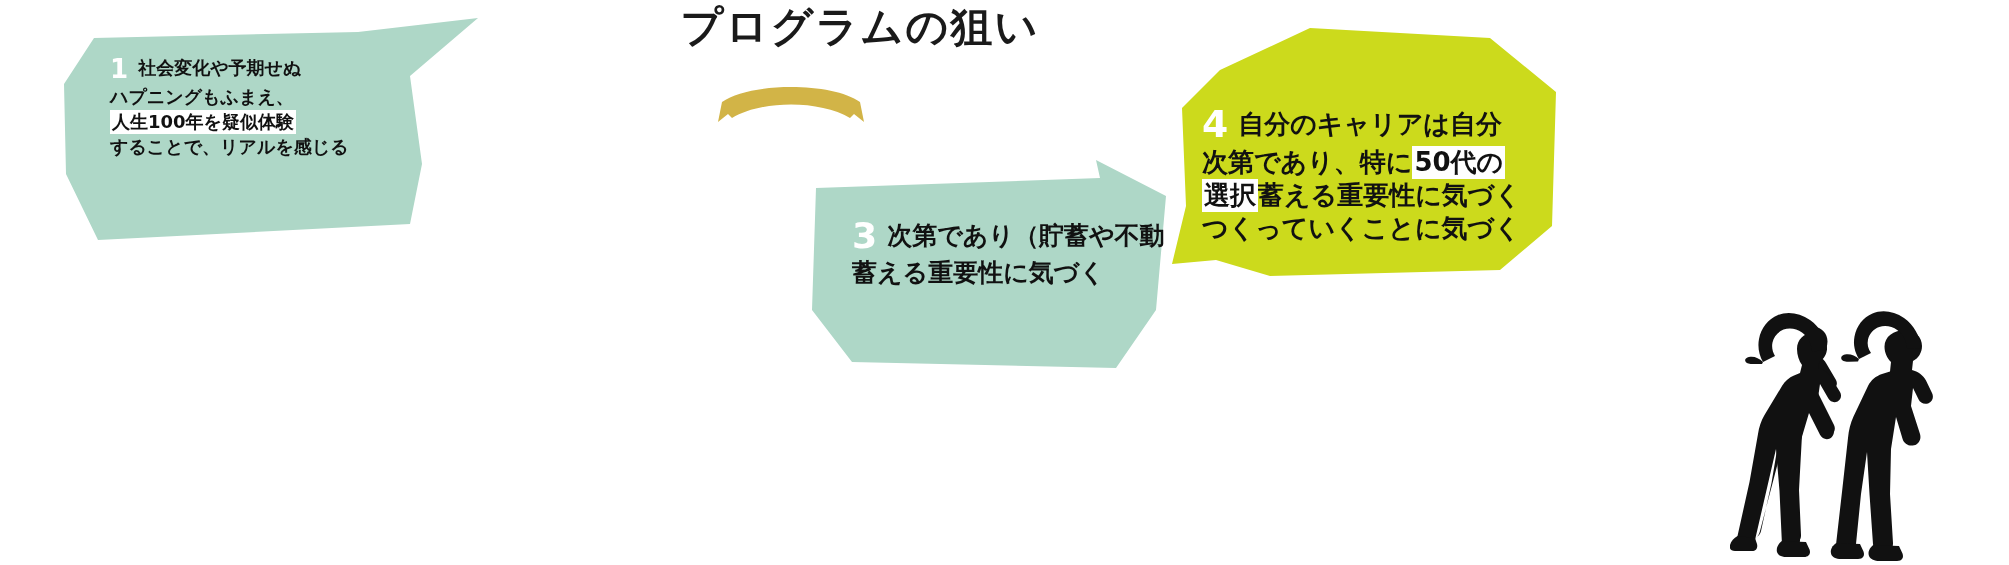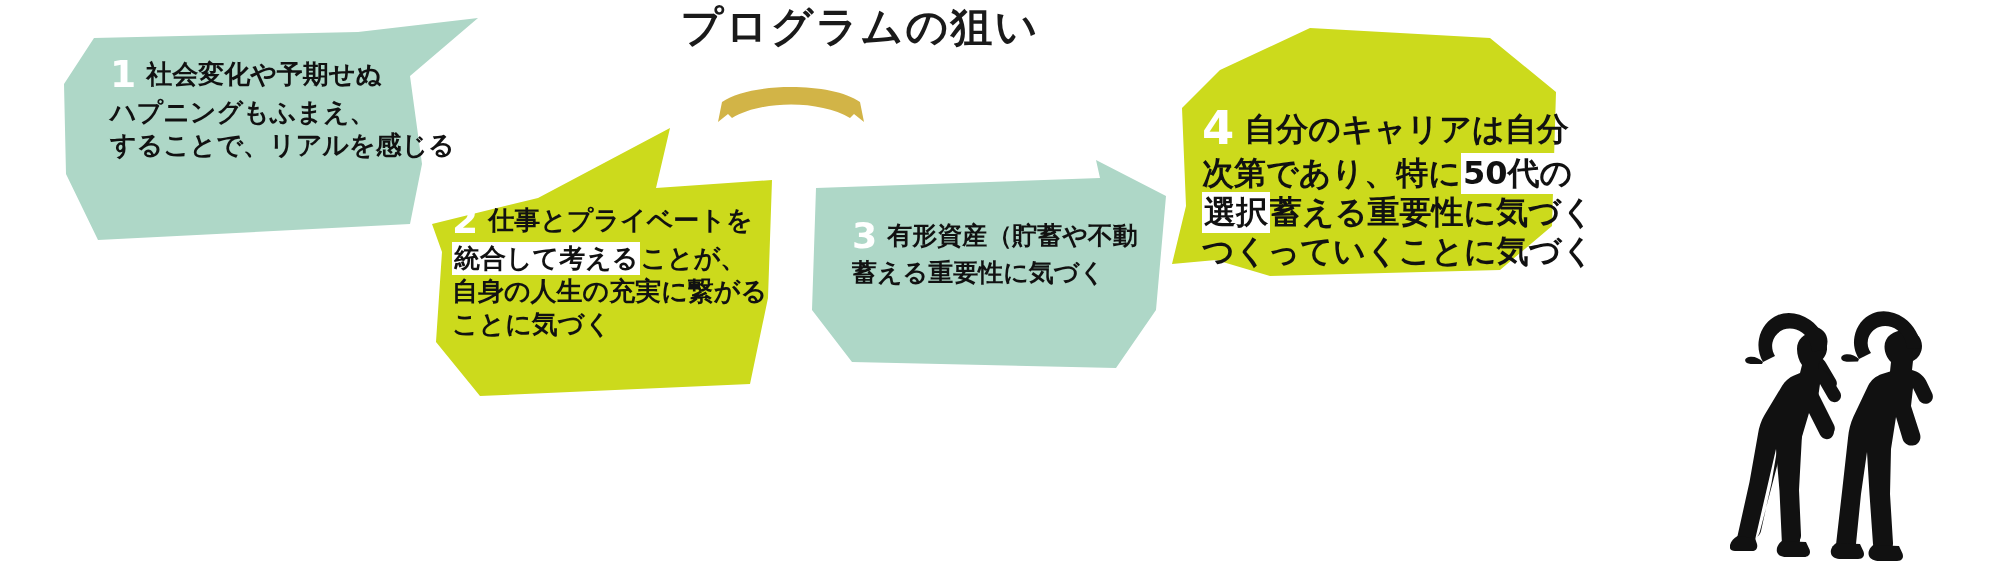--- a/index.html
+++ b/index.html
@@ -85,7 +85,7 @@
   
   #bubble-1 { left: 58px; top: 18px; width: 420px; height: 230px; }
   #bubble-1 .bubble-body { left: 52px; top: 40px; width: 340px; }
-  #bubble-1 .line { font-size: 26px; }
+  #bubble-1 .line { font-size: 18px; }
 
   
   #bubble-2 { left: 420px; top: 128px; width: 360px; height: 300px; }

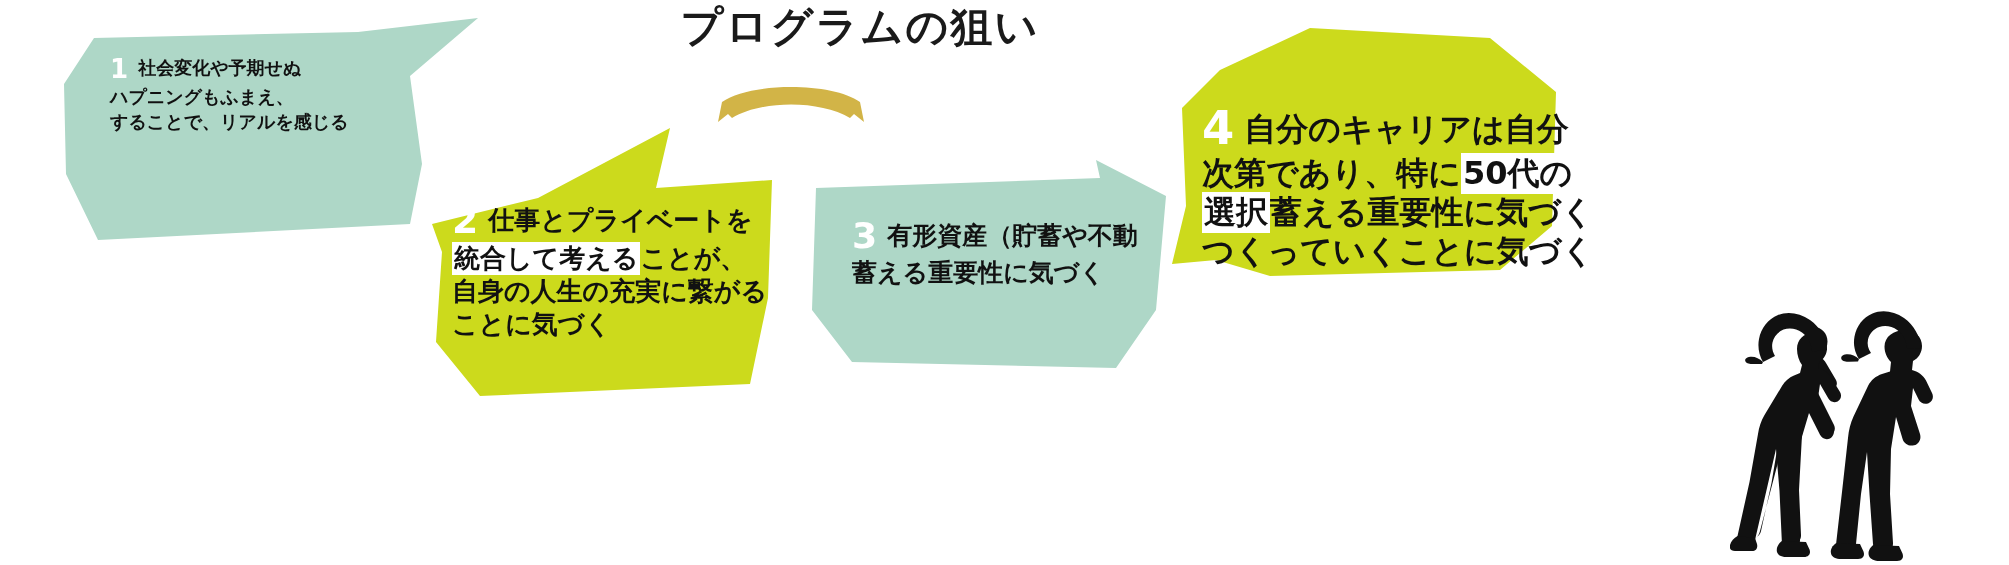--- a/index.html
+++ b/index.html
@@ -131,6 +131,7 @@
     <div class="bubble-body">
       <span class="line"><span class="num">1</span><span>社会変化や予期せぬ</span></span>
       <span class="line"><span>ハプニングもふまえ、</span></span>
+      <span class="line"><span class="hl">人生100年を疑似体験</span></span>
       <span class="line"><span>することで、リアルを感じる</span></span>
     </div>
   </div>

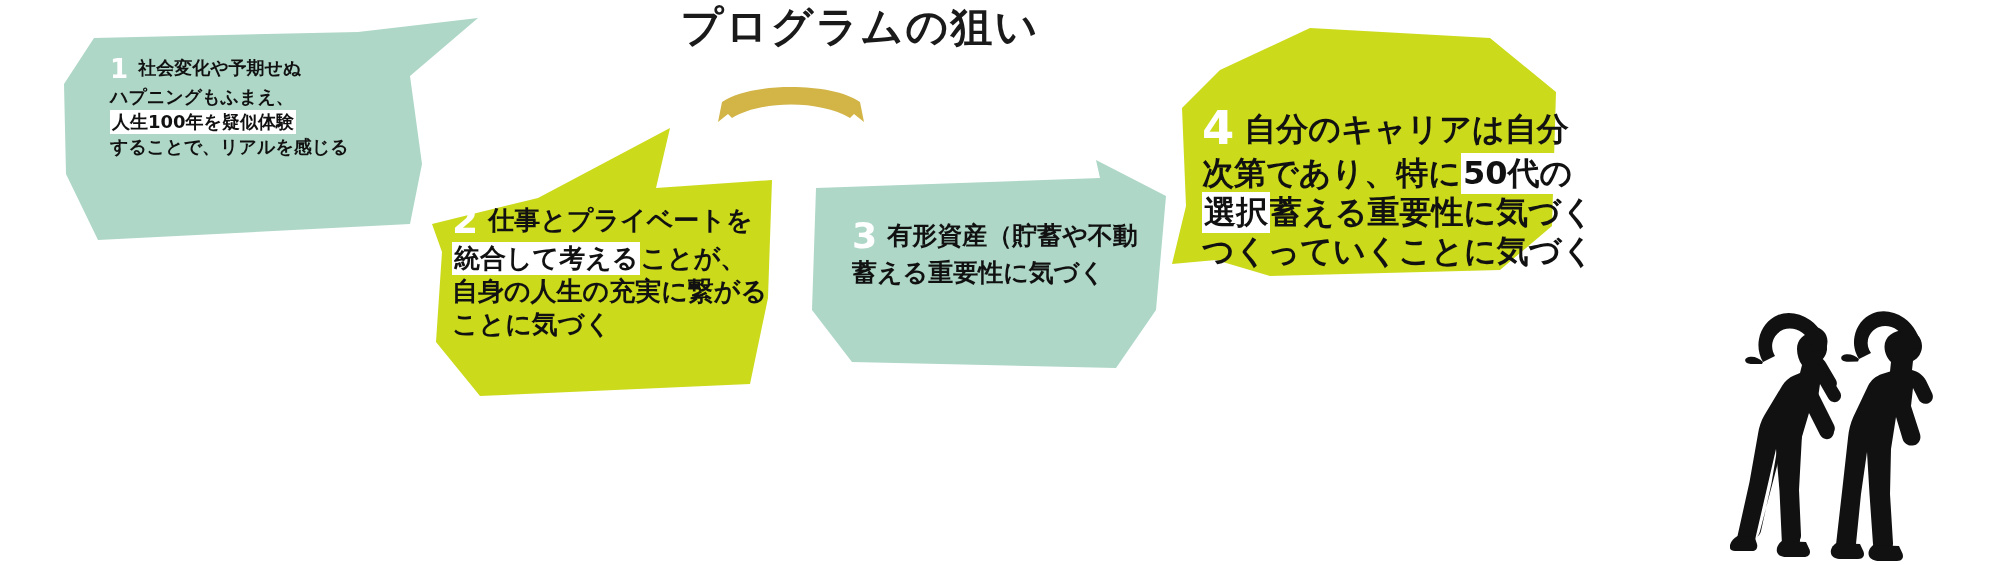--- a/index.html
+++ b/index.html
@@ -100,7 +100,7 @@
   
   #bubble-4 { left: 1160px; top: 28px; width: 400px; height: 265px; }
   #bubble-4 .bubble-body { left: 42px; top: 80px; width: 350px; }
-  #bubble-4 .line { font-size: 32px; }
+  #bubble-4 .line { font-size: 26px; }
 
   
   #figures {

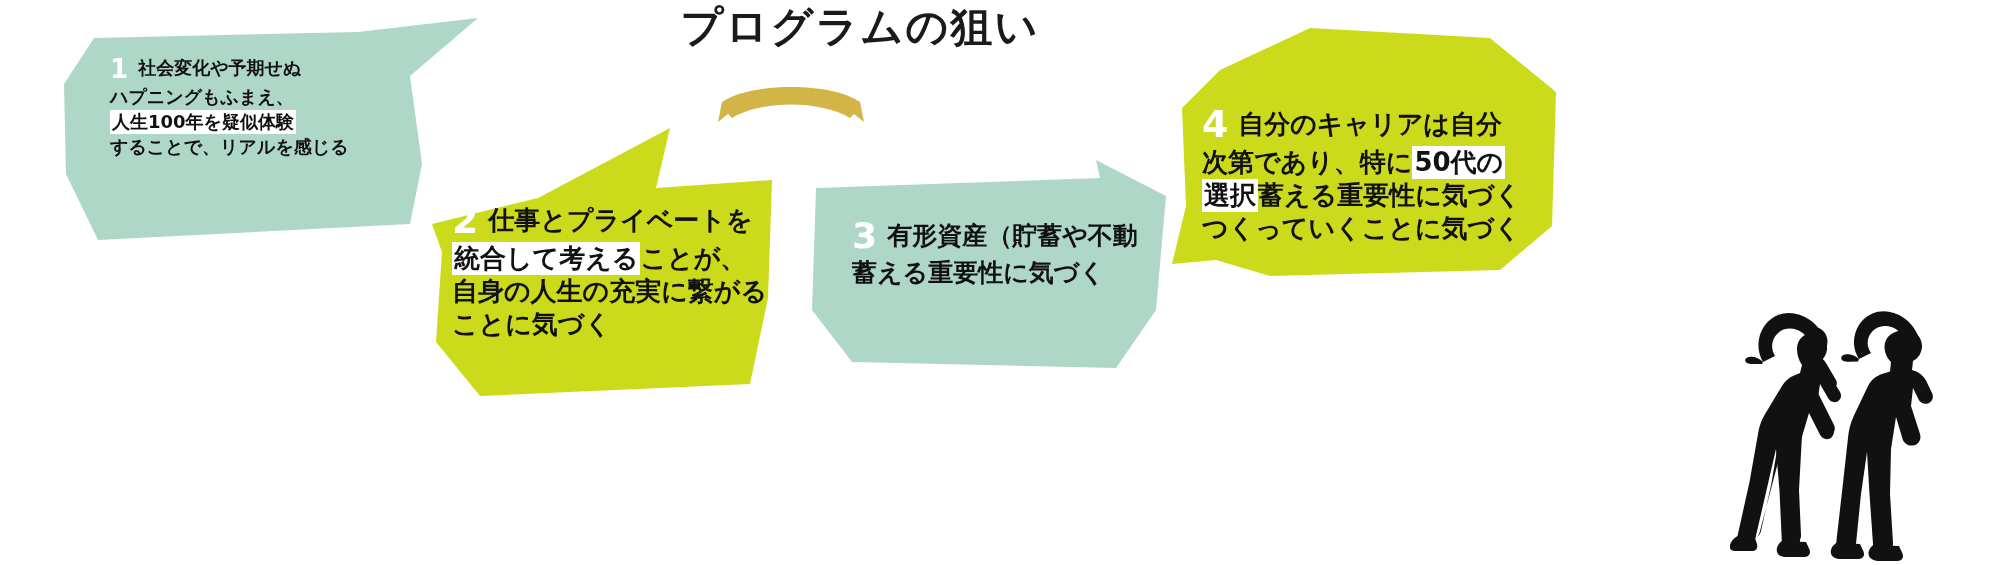--- a/index.html
+++ b/index.html
@@ -136,17 +136,6 @@
     </div>
   </div>
 
-  <div class="bubble" id="bubble-2">
-    <svg width="360" height="300" viewBox="0 0 360 300" aria-hidden="true">
-      <path d="M250 0 L236 60 L352 52 L348 170 L330 256 L60 268 L16 214 L22 124 L12 96 L118 70 Z" fill="#ccda1c"></path>
-    </svg>
-    <div class="bubble-body">
-      <span class="line"><span class="num">2</span><span>仕事とプライベートを</span></span>
-      <span class="line"><span class="hl">統合して考える</span><span>ことが、</span></span>
-      <span class="line"><span>自身の人生の充実に繋がる</span></span>
-      <span class="line"><span>ことに気づく</span></span>
-    </div>
-  </div>
 
   <div class="bubble" id="bubble-3">
     <svg width="372" height="225" viewBox="0 0 372 225" aria-hidden="true">

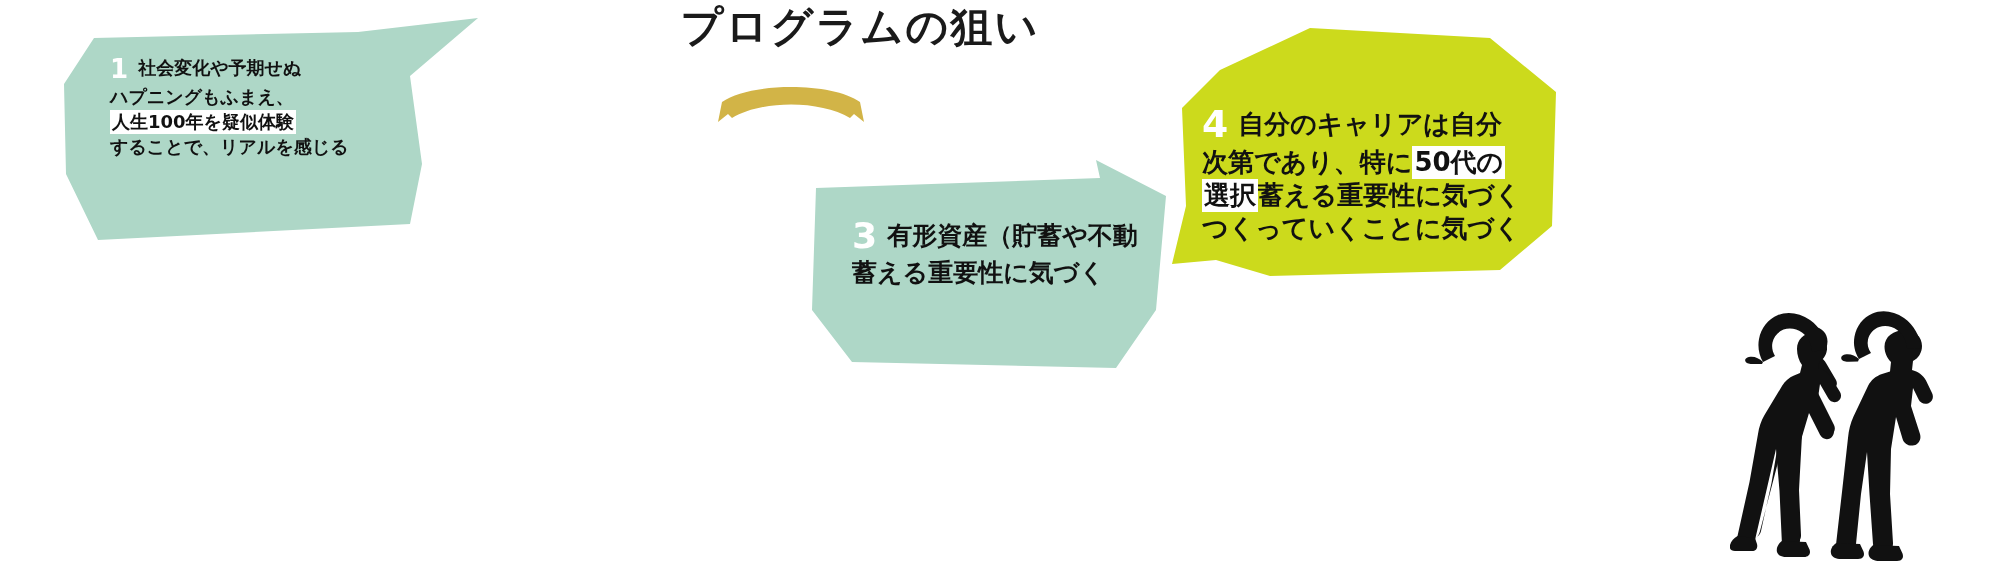--- a/index.html
+++ b/index.html
@@ -142,7 +142,7 @@
       <path d="M16 28 L300 18 L296 0 L366 36 L356 150 L316 208 L52 202 L12 150 Z" fill="#aed7c7"></path>
     </svg>
     <div class="bubble-body">
-      <span class="line"><span class="num">3</span><span>有形資産（貯蓄や不動</span></span>
+      <span class="line"><span class="num">3</span><span>次第であり（貯蓄や不動</span></span>
       <span class="line"><span>蓄える重要性に気づく</span></span>
     </div>
   </div>

